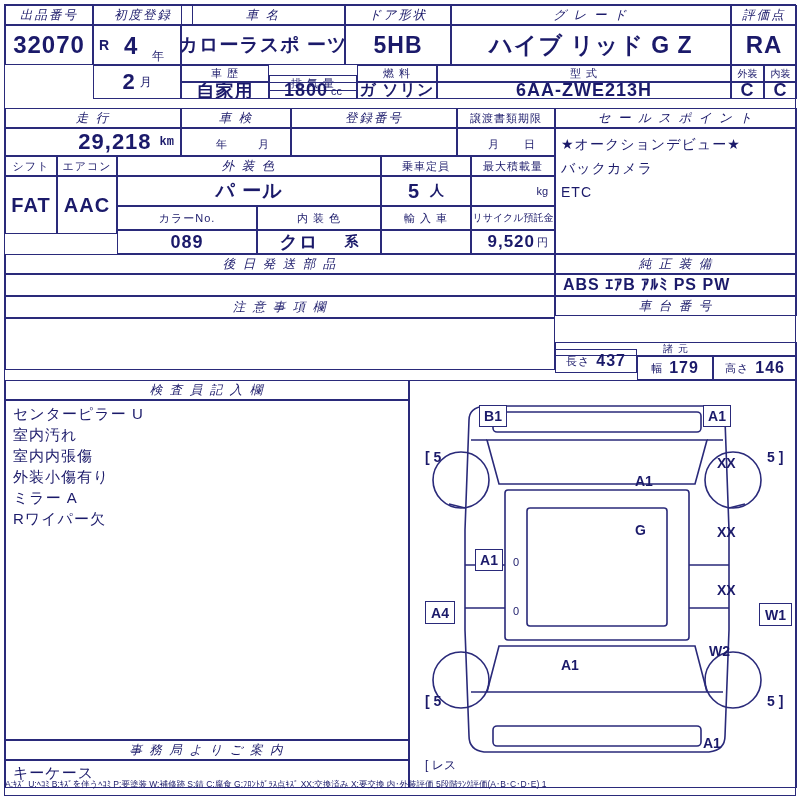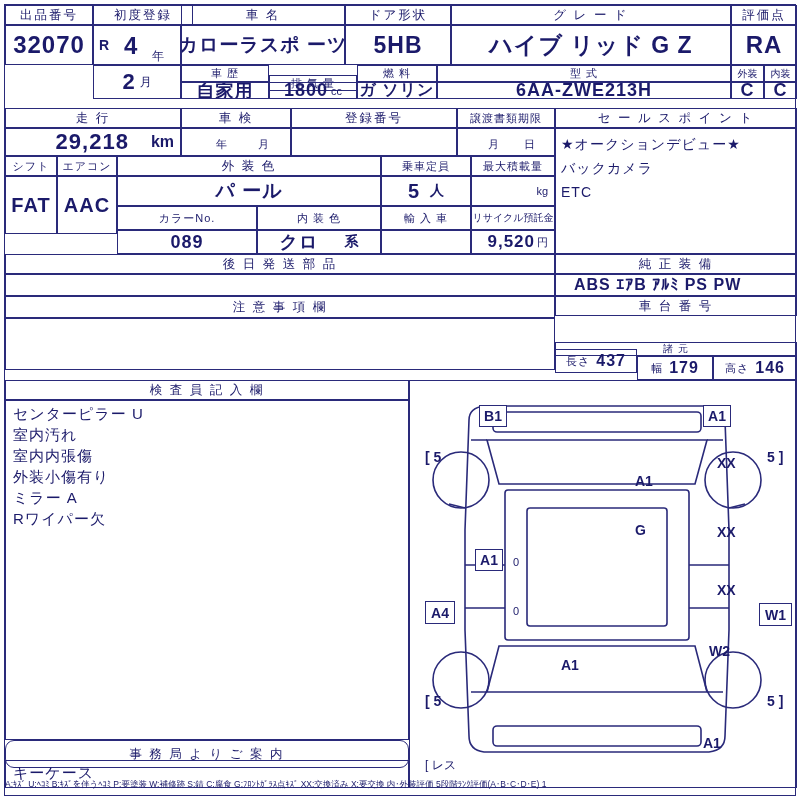--- a/index.html
+++ b/index.html
@@ -29,7 +29,7 @@
     overflow: hidden;
     white-space: nowrap;
   }
-  .lbl { font-size: 12.5px; letter-spacing: 2px; }
+  .lbl { font-size: 12.5px; letter-spacing: 2px; font-style: italic; }
   .lbl-sm { font-size: 11px; letter-spacing: 1px; }
   .val { font-size: 21px; font-weight: bold; letter-spacing: 1px; }
   .val-m { font-size: 17px; font-weight: bold; letter-spacing: 1px; }

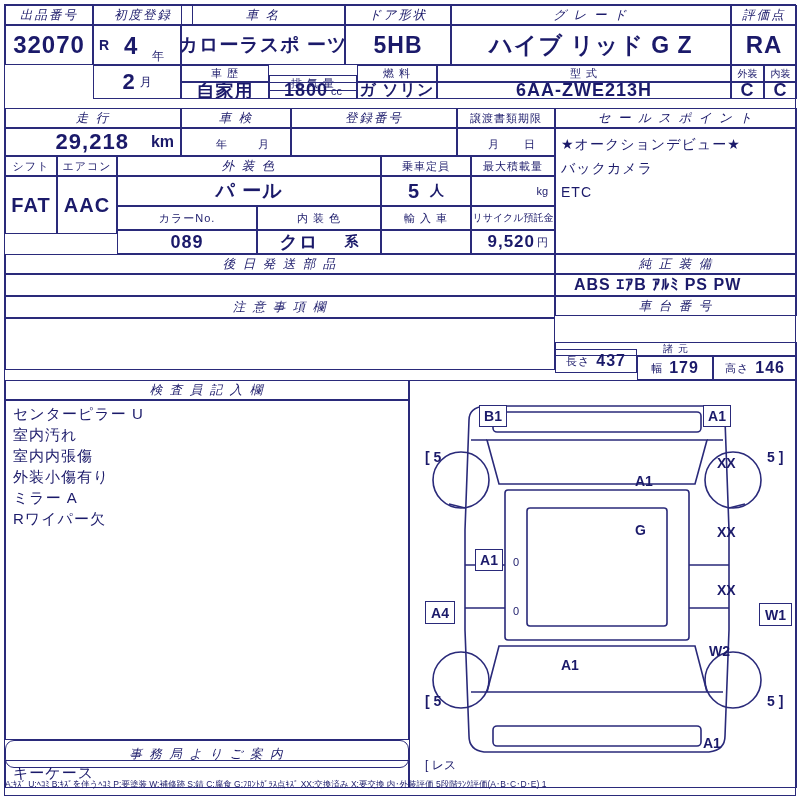--- a/index.html
+++ b/index.html
@@ -133,7 +133,7 @@
   <div class="cell lbl" style="left:0;top:103px;width:176px;height:20px;">走 行</div>
   <div class="cell right" style="left:0;top:123px;width:176px;height:28px;">
     <span class="val" style="font-size:22px;">29,218</span>
-    <span class="val-s" style="margin-left:22px;font-size:16px;">km</span>
+    <span class="val-s" style="margin-left:8px;font-size:12px;font-family:Liberation Mono, monospace;">km</span>
   </div>
 
   <div class="cell lbl" style="left:176px;top:103px;width:110px;height:20px;">車 検</div>

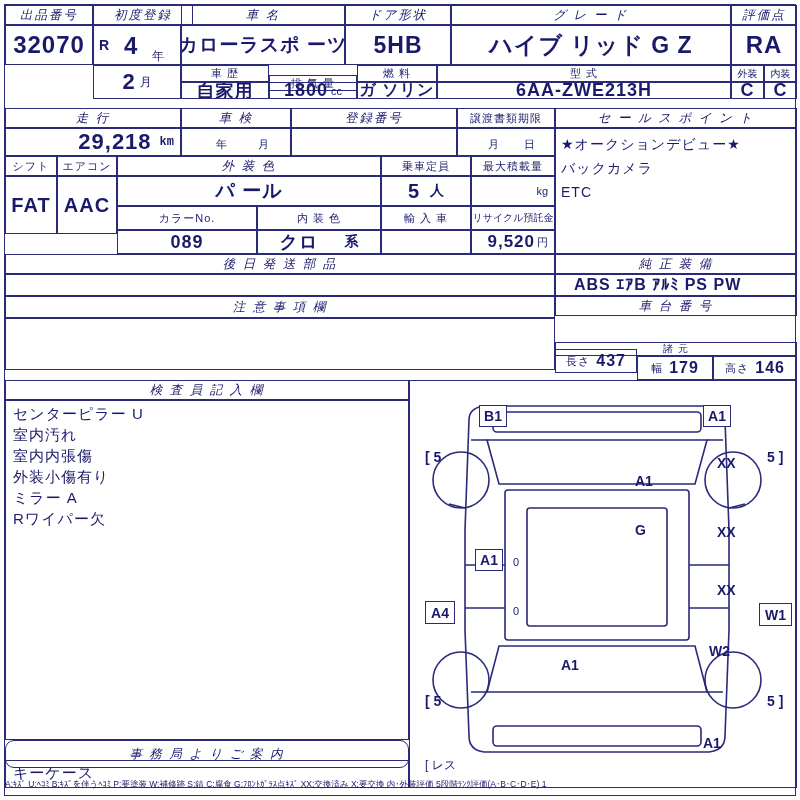--- a/index.html
+++ b/index.html
@@ -34,7 +34,7 @@
   .val { font-size: 21px; font-weight: bold; letter-spacing: 1px; }
   .val-m { font-size: 17px; font-weight: bold; letter-spacing: 1px; }
   .val-s { font-size: 14px; font-weight: bold; }
-  .left { justify-content: flex-start; padding-left: 18px; }
+  .left { justify-content: flex-start; padding-left: 7px; }
   .right { justify-content: flex-end; padding-right: 6px; }
   .unit { font-size: 11px; font-weight: normal; letter-spacing: 0; }
   .notes {

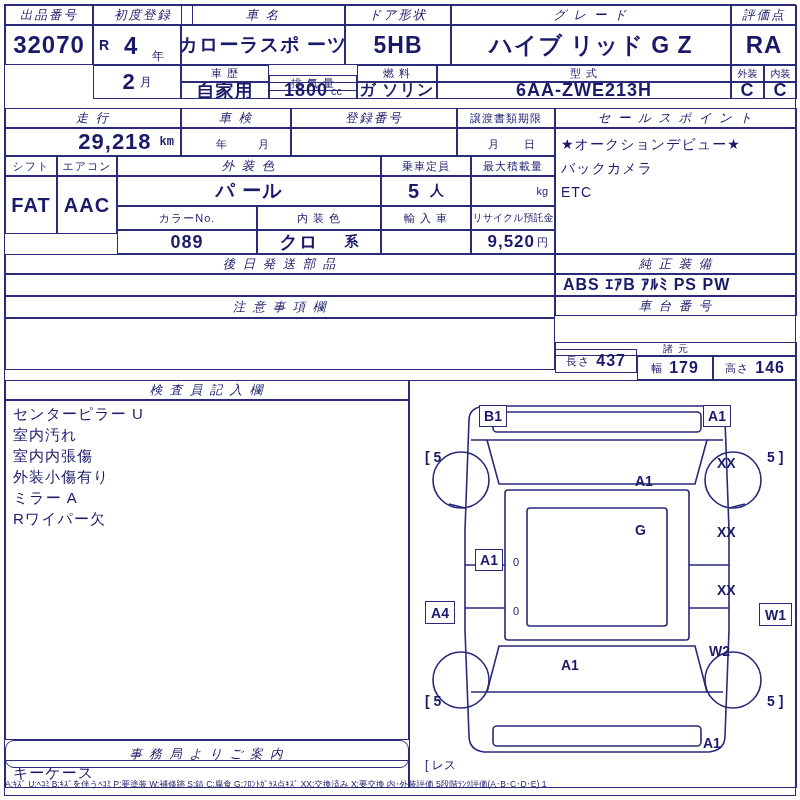--- a/index.html
+++ b/index.html
@@ -230,7 +230,7 @@
 ミラー A
 Rワイパー欠</div>
 
-  <div class="cell lbl" style="left:0;top:735px;width:404px;height:28px;border-radius:9px;">事 務 局 よ り ご 案 内</div>
+  <div class="cell lbl" style="left:0;top:735px;width:404px;height:20px;">事 務 局 よ り ご 案 内</div>
   <div class="cell" style="left:0;top:755px;width:404px;height:28px;"></div>
   <div class="notes" style="left:8px;top:758px;width:392px;font-size:15px;line-height:20px;">キーケース</div>
 

